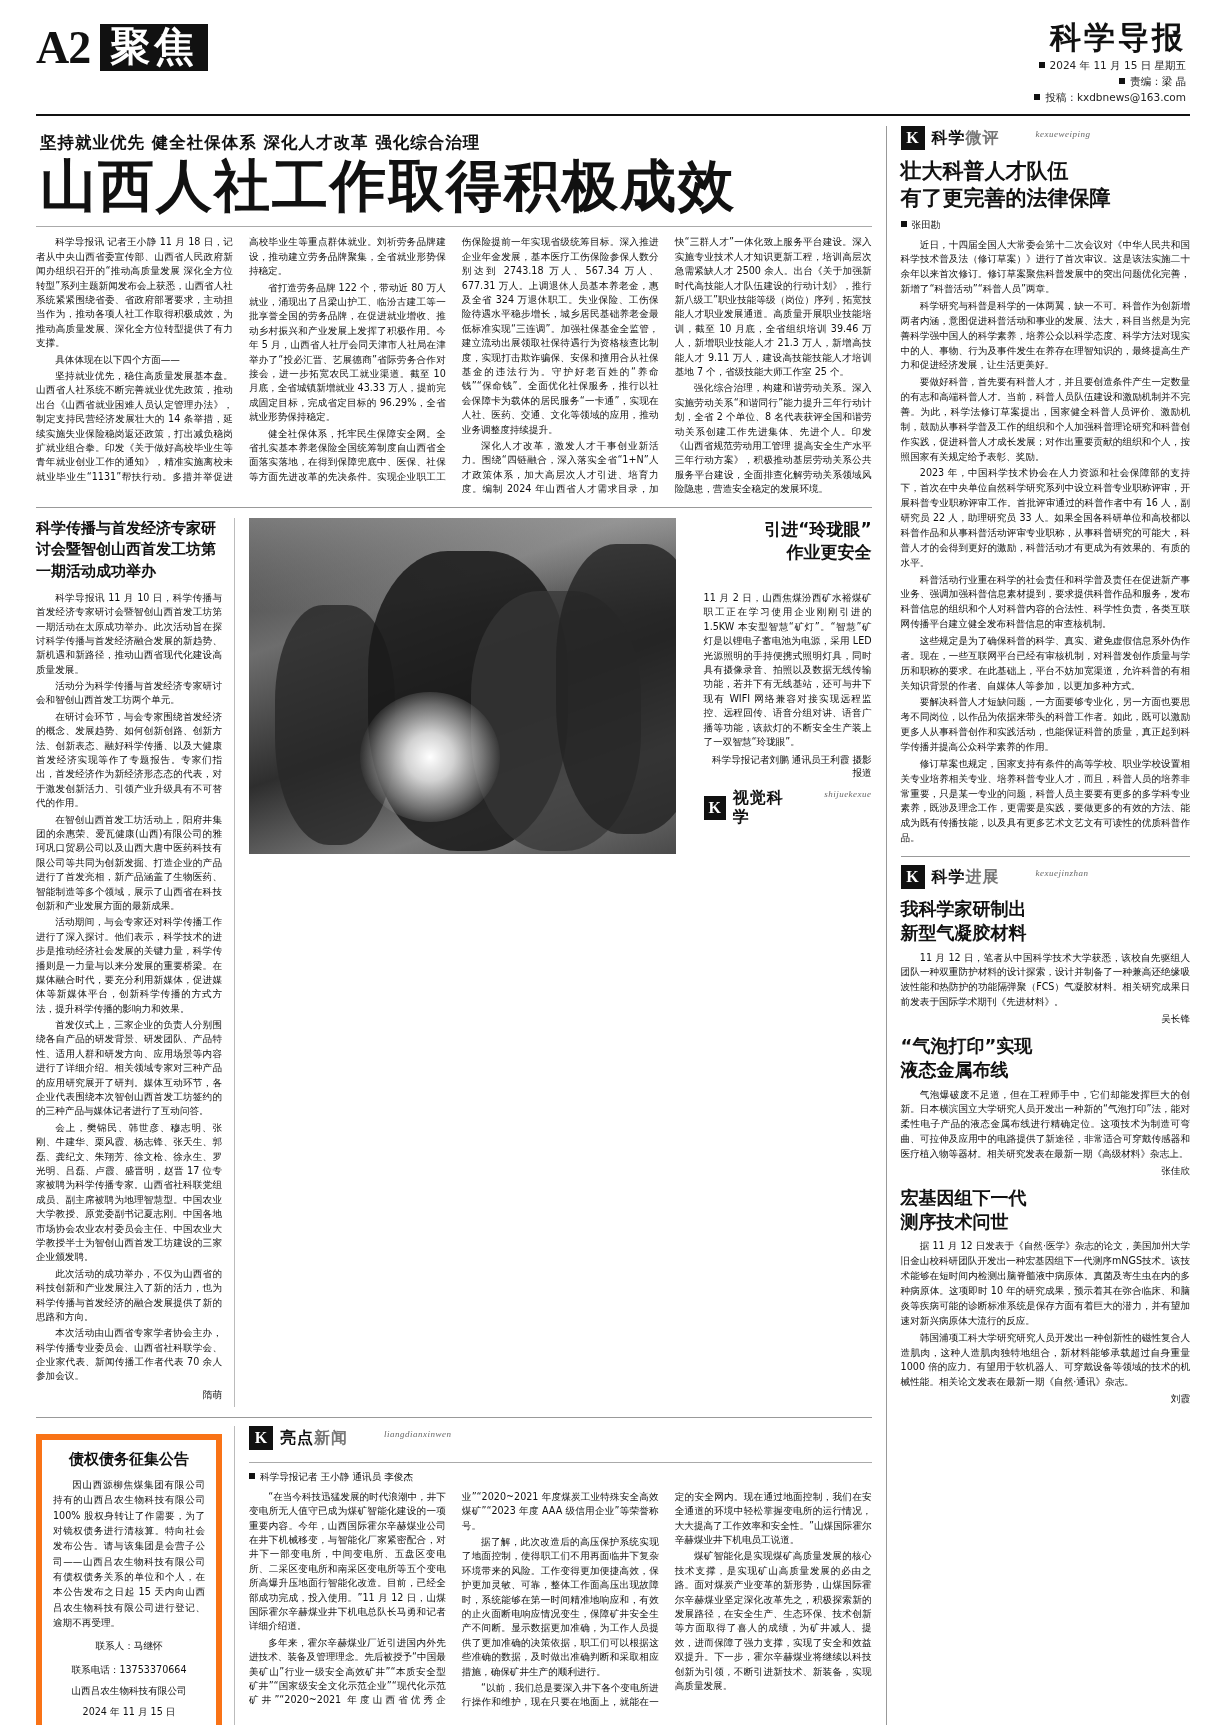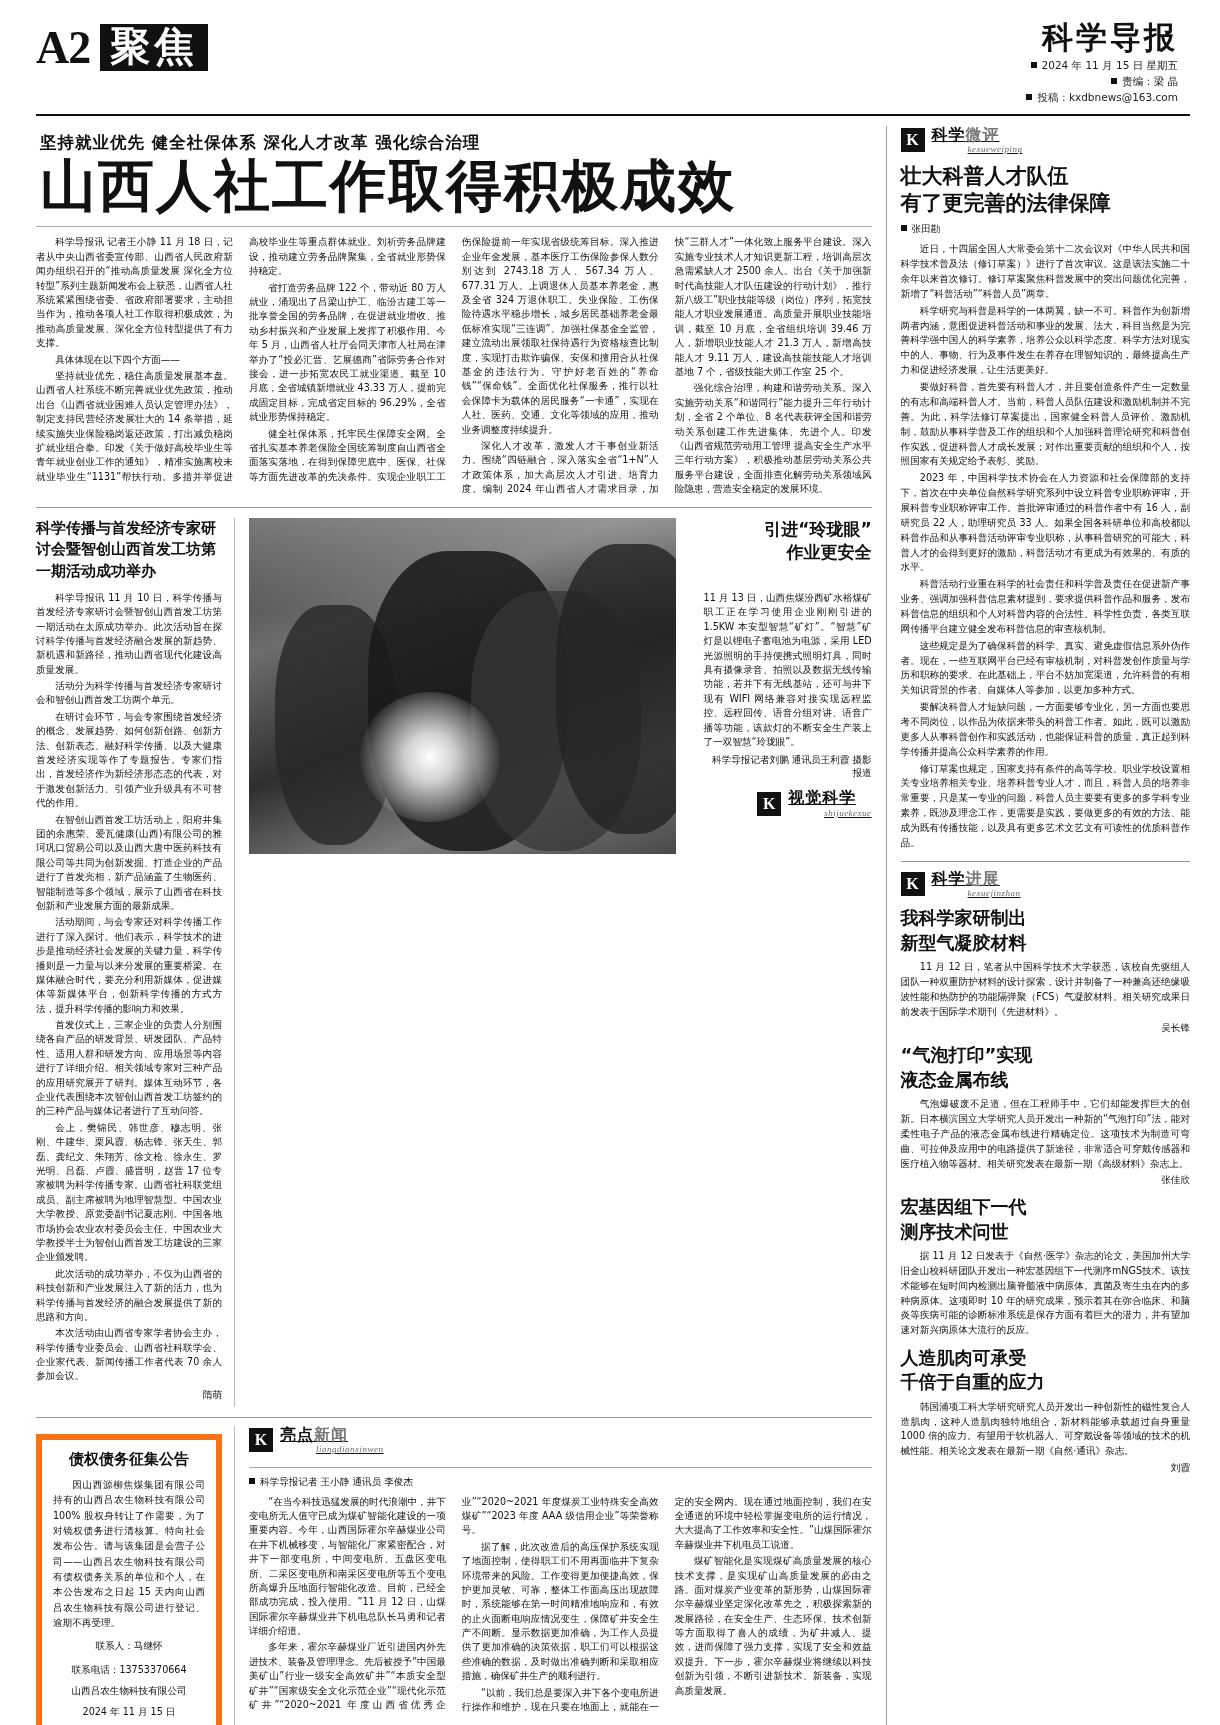--- a/index.html
+++ b/index.html
@@ -43,7 +43,7 @@
     letter-spacing:4px;
   }
   .mast-right{
-    position:absolute;right:12px;top:2px;
+    position:absolute;right:4px;top:2px;
     text-align:right;
   }
   .paper-name{

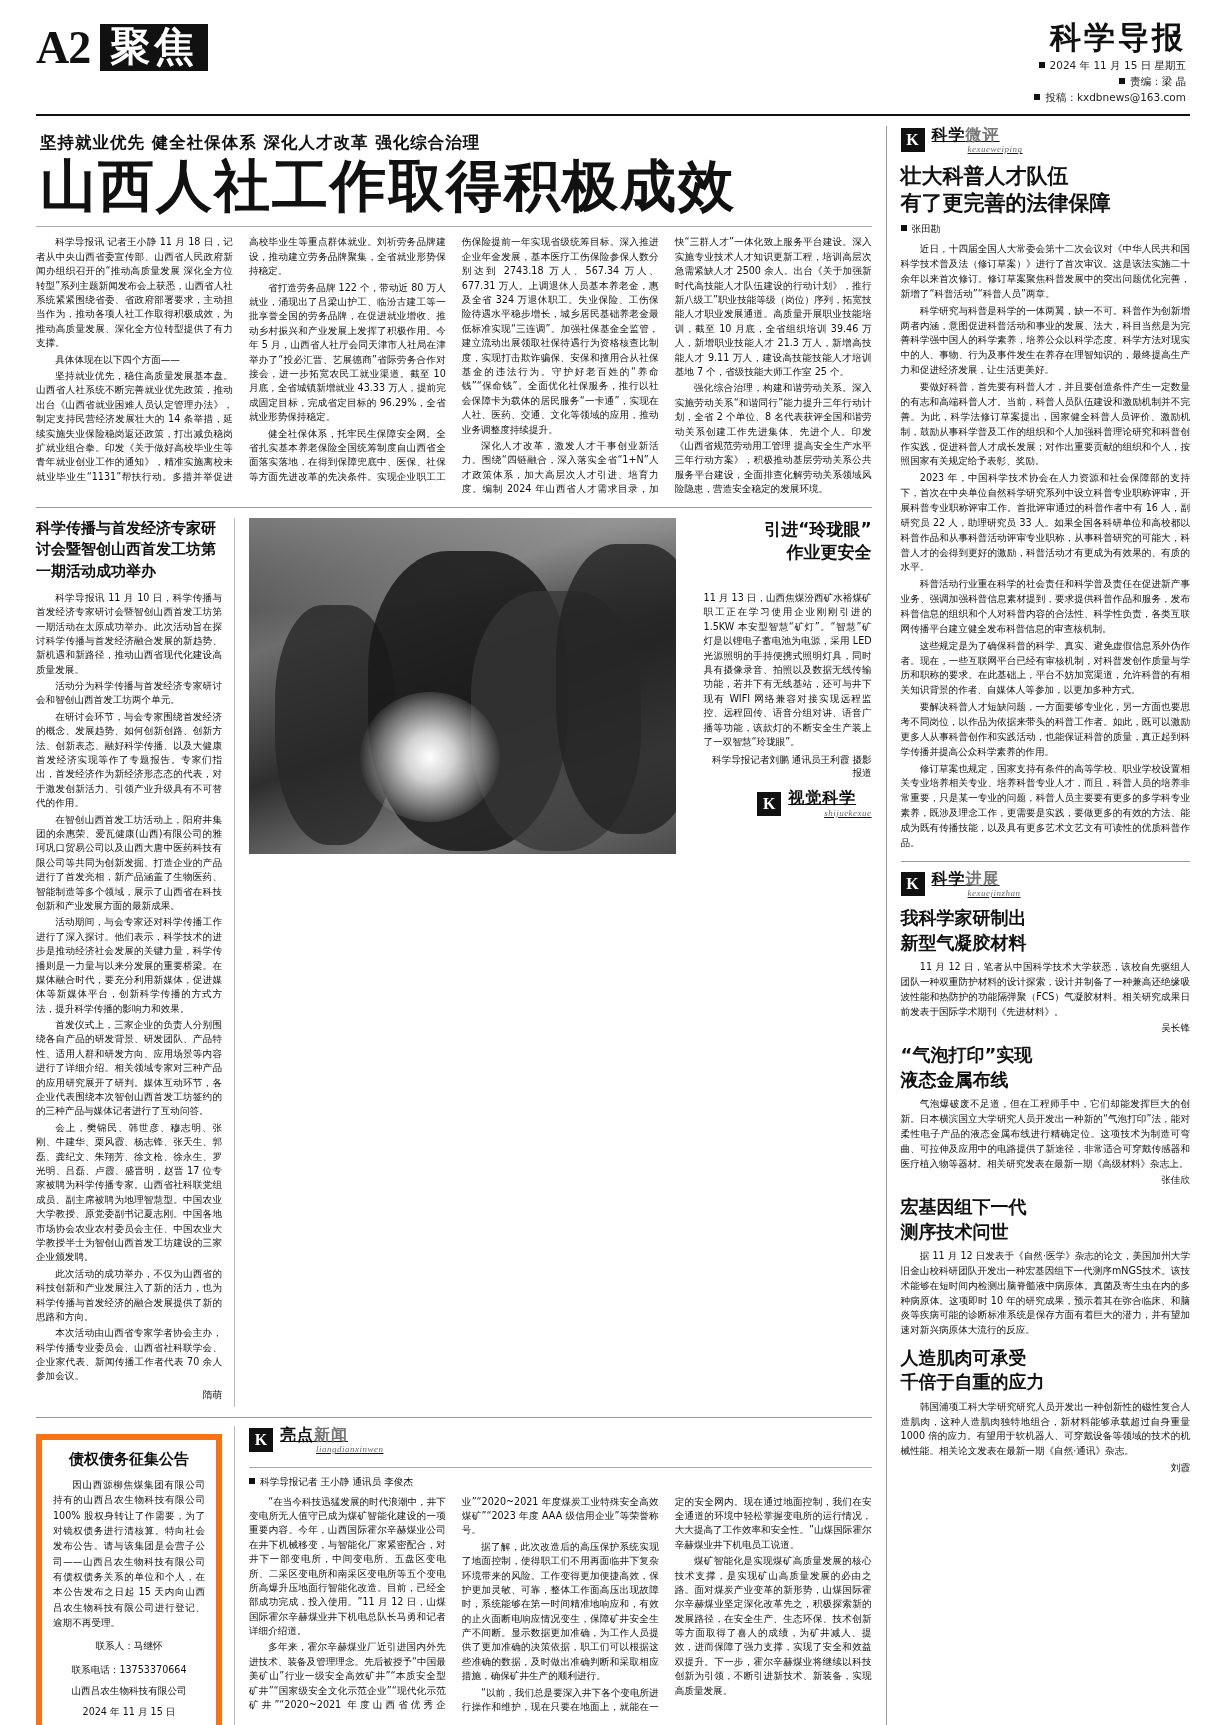--- a/index.html
+++ b/index.html
@@ -174,7 +174,7 @@
   .klab-cn{font-size:16px;font-weight:bold;font-family:"DejaVu Sans", sans-serif;letter-spacing:1px;}
   .klab-cn .fade{color:#777;}
   .klab-py{font-size:9px;color:#666;font-style:italic;font-family:"Liberation Serif", serif;letter-spacing:.5px;padding-left:36px;}
-  .kstack{display:flex;flex-direction:column;line-height:1.15;text-decoration:underline;}
+  .kstack{display:flex;flex-direction:row;line-height:1.15;}
 
   
   .bottom{

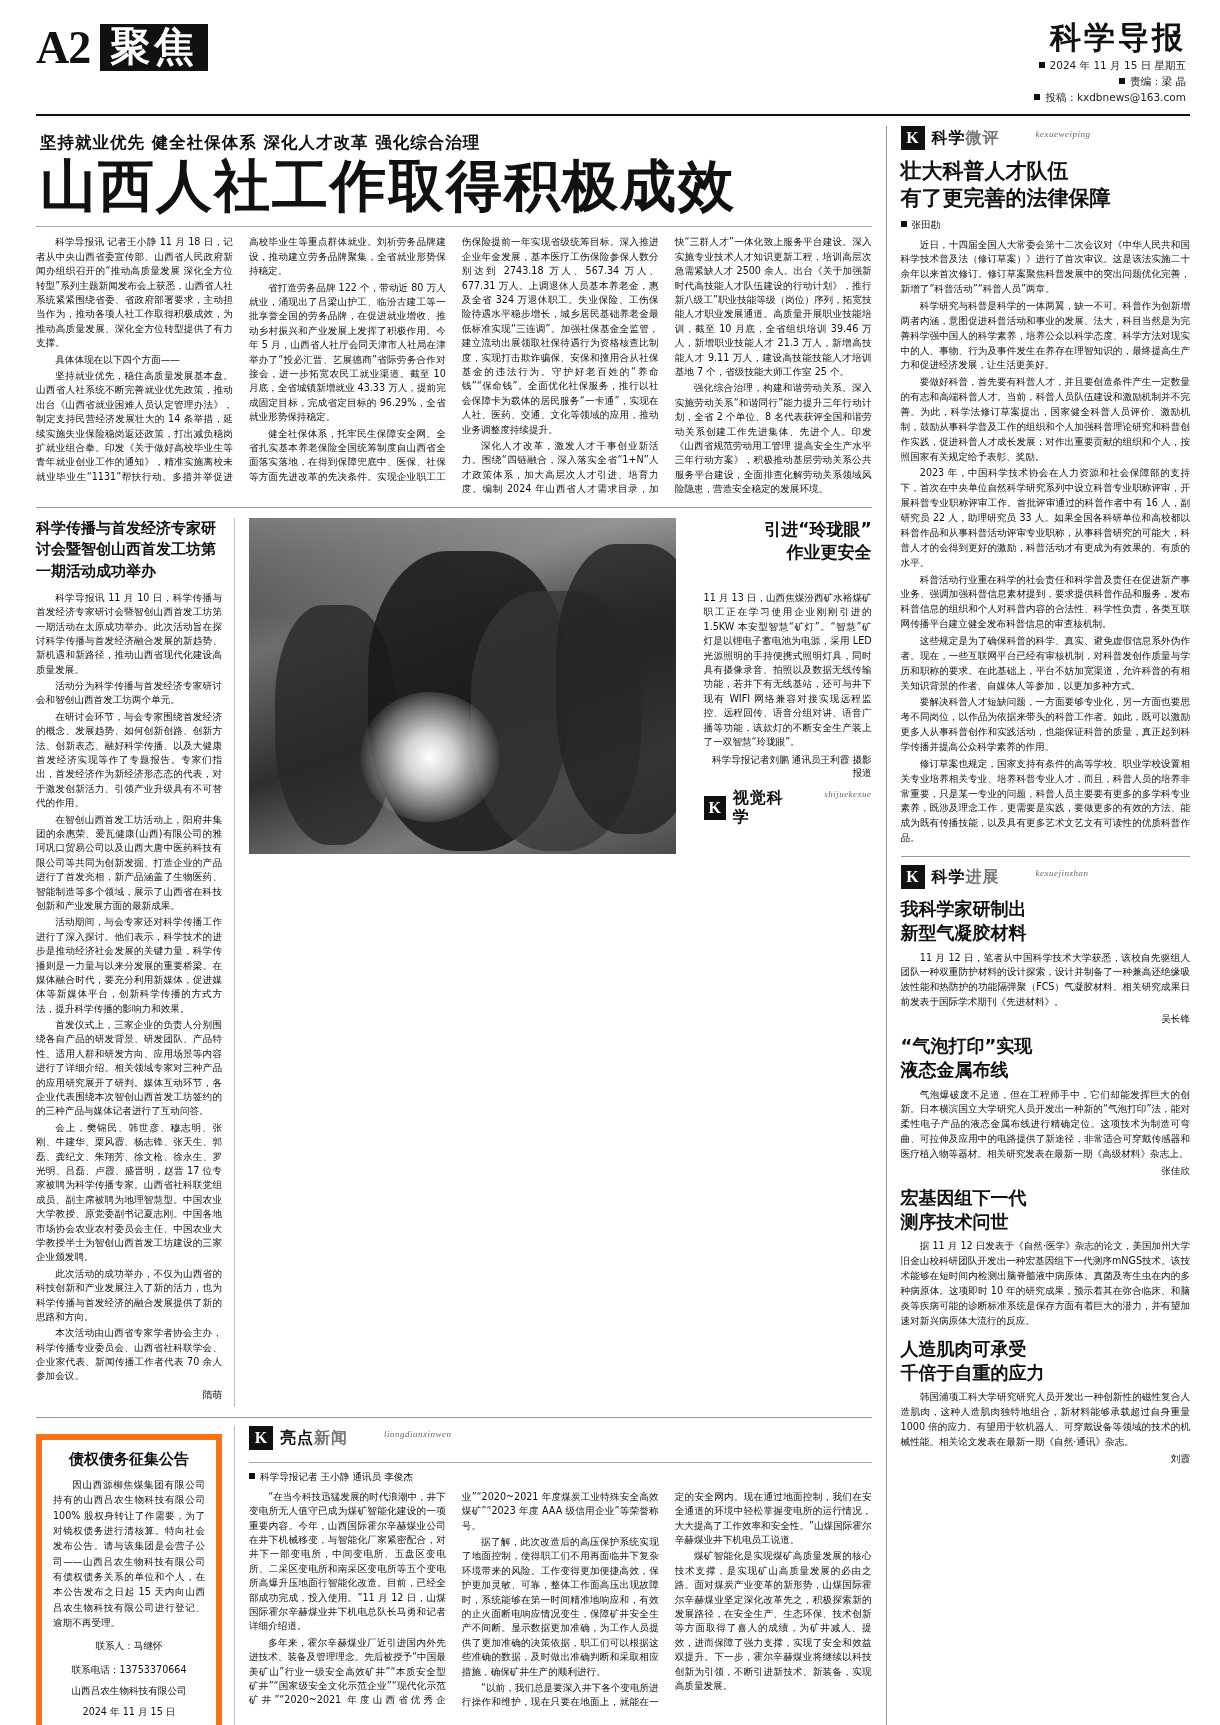--- a/index.html
+++ b/index.html
@@ -289,7 +289,7 @@
               <div class="cap-head" style="white-space:pre-line">引进“玲珑眼”
 作业更安全</div>
               <div style="height:26px"></div>
-              <div class="cap-body">11 月 13 日，山西焦煤汾西矿水裕煤矿职工正在学习使用企业刚刚引进的 1.5KW 本安型智慧“矿灯”。“智慧”矿灯是以锂电子蓄电池为电源，采用 LED 光源照明的手持便携式照明灯具，同时具有摄像录音、拍照以及数据无线传输功能，若并下有无线基站，还可与井下现有 WIFI 网络兼容对接实现远程监控、远程回传、语音分组对讲、语音广播等功能，该款灯的不断安全生产装上了一双智慧“玲珑眼”。</div>
+              <div class="cap-body">11 月 2 日，山西焦煤汾西矿水裕煤矿职工正在学习使用企业刚刚引进的 1.5KW 本安型智慧“矿灯”。“智慧”矿灯是以锂电子蓄电池为电源，采用 LED 光源照明的手持便携式照明灯具，同时具有摄像录音、拍照以及数据无线传输功能，若并下有无线基站，还可与井下现有 WIFI 网络兼容对接实现远程监控、远程回传、语音分组对讲、语音广播等功能，该款灯的不断安全生产装上了一双智慧“玲珑眼”。</div>
               <div class="byline" style="margin-top:5px">科学导报记者刘鹏 通讯员王利霞 摄影报道</div>
               <div style="display:flex;justify-content:flex-end;margin-top:9px;">
                 <div class="kbox">

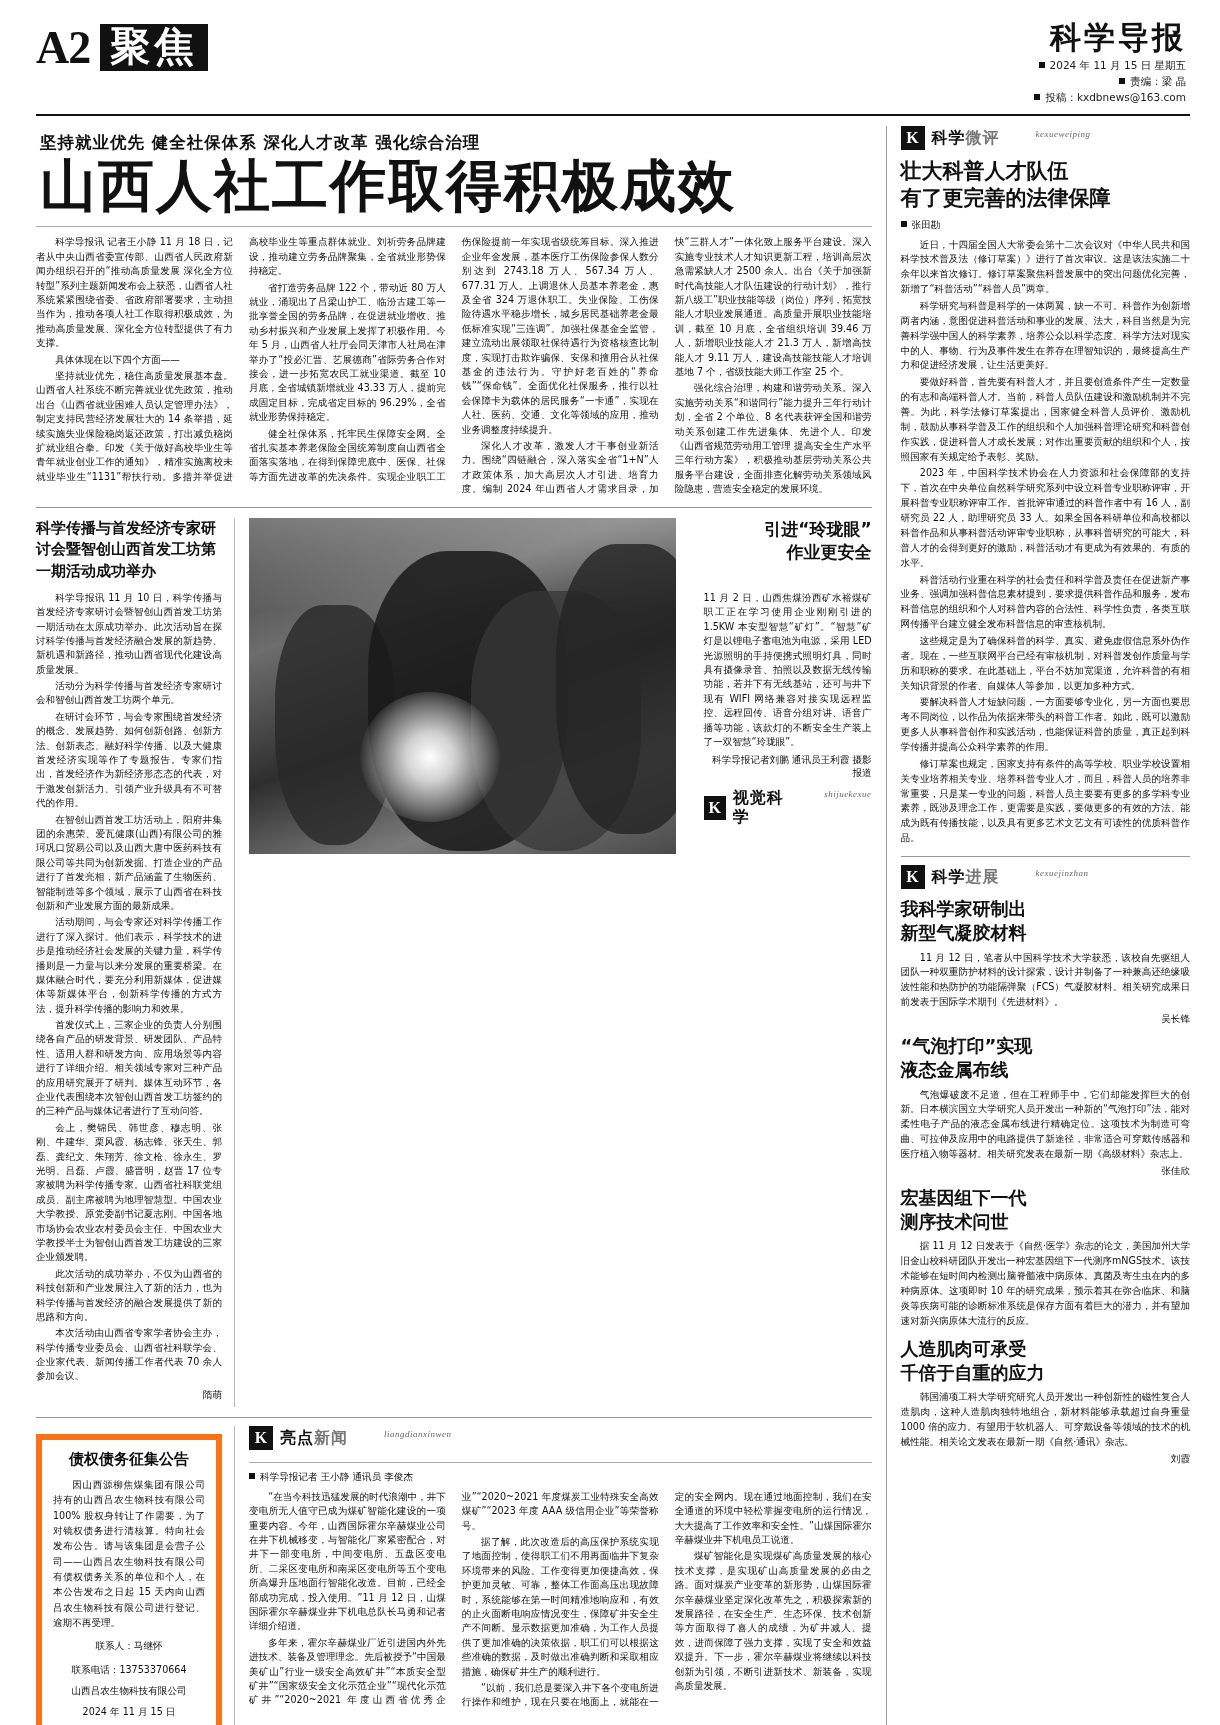--- a/index.html
+++ b/index.html
@@ -402,8 +402,6 @@
         <p>据 11 月 12 日发表于《自然·医学》杂志的论文，美国加州大学旧金山校科研团队开发出一种宏基因组下一代测序mNGS技术。该技术能够在短时间内检测出脑脊髓液中病原体。真菌及寄生虫在内的多种病原体。这项即时 10 年的研究成果，预示着其在弥合临床、和脑炎等疾病可能的诊断标准系统是保存方面有着巨大的潜力，并有望加速对新兴病原体大流行的反应。</p>
       </div>
 
-      <div class="rail-sub" style="white-space:pre-line;font-size:18px">人造肌肉可承受
-千倍于自重的应力</div>
       <div class="rail-body">
         <p>韩国浦项工科大学研究研究人员开发出一种创新性的磁性复合人造肌肉，这种人造肌肉独特地组合，新材料能够承载超过自身重量 1000 倍的应力。有望用于软机器人、可穿戴设备等领域的技术的机械性能。相关论文发表在最新一期《自然·通讯》杂志。</p>
       </div>

